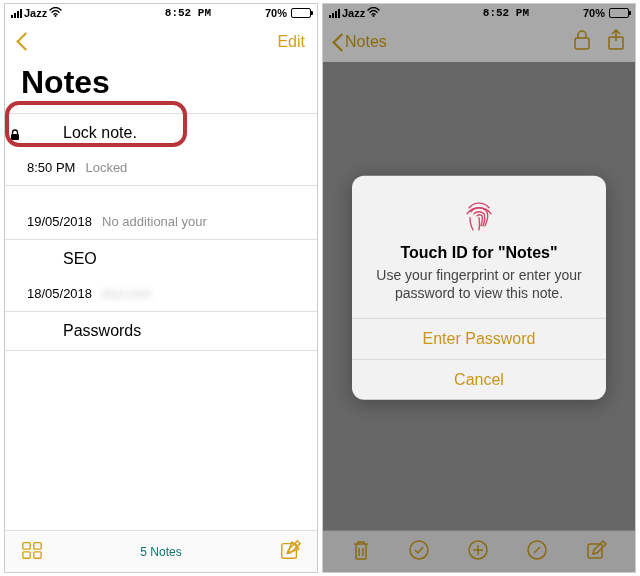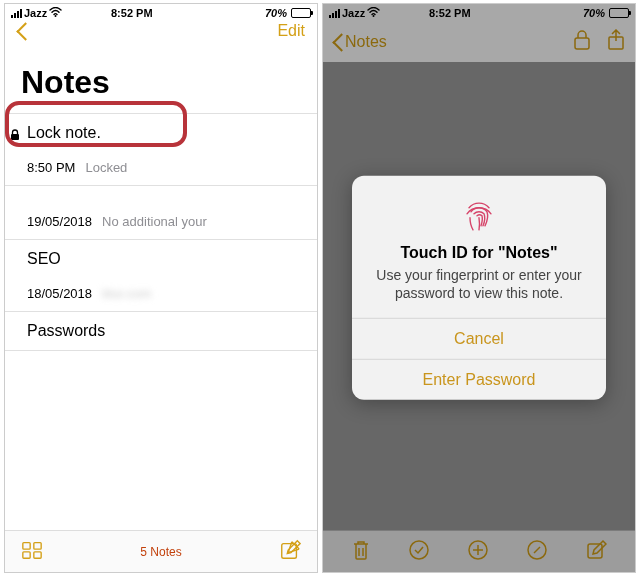--- a/index.html
+++ b/index.html
@@ -37,7 +37,7 @@
       font-weight: 600;
     }
     .sb-left { display: flex; align-items: center; gap: 2px; flex: 1; }
-    .sb-center { flex: 1; text-align: left; }
+    .sb-center { flex: 1; text-align: right; font-family: Liberation Mono, monospace; }
     .sb-right { flex: 1; text-align: right; display: flex; justify-content: flex-end; align-items: center; gap: 2px; font-style: italic; }
     .bars { display: inline-flex; align-items: flex-end; gap: 1px; }
     .bars span { width: 2px; background: #000; display: inline-block; }

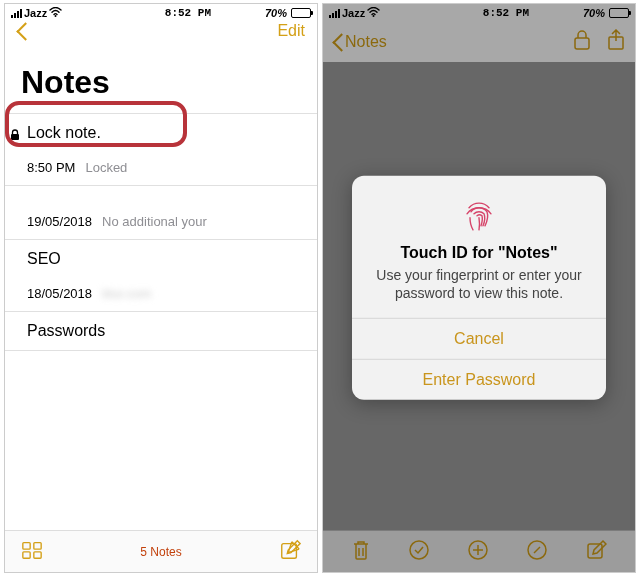--- a/index.html
+++ b/index.html
@@ -38,7 +38,7 @@
     }
     .sb-left { display: flex; align-items: center; gap: 2px; flex: 1; }
     .sb-center { flex: 1; text-align: right; font-family: Liberation Mono, monospace; }
-    .sb-right { flex: 1; text-align: right; display: flex; justify-content: flex-end; align-items: center; gap: 2px; font-style: italic; }
+    .sb-right { flex: 1; text-align: right; display: flex; justify-content: flex-end; align-items: center; gap: 2px; }
     .bars { display: inline-flex; align-items: flex-end; gap: 1px; }
     .bars span { width: 2px; background: #000; display: inline-block; }
     .bars span:nth-child(1){height:3px;} .bars span:nth-child(2){height:5px;} .bars span:nth-child(3){height:7px;} .bars span:nth-child(4){height:9px;}

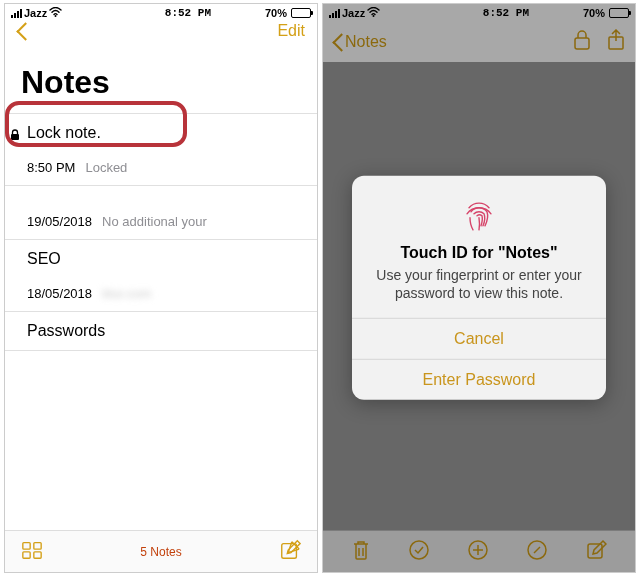--- a/index.html
+++ b/index.html
@@ -48,6 +48,7 @@
     .nav {
       height: 40px;
       display: flex;
+      align-items: center;
       justify-content: space-between;
       padding: 0 12px;
       border-bottom: 1px solid transparent;

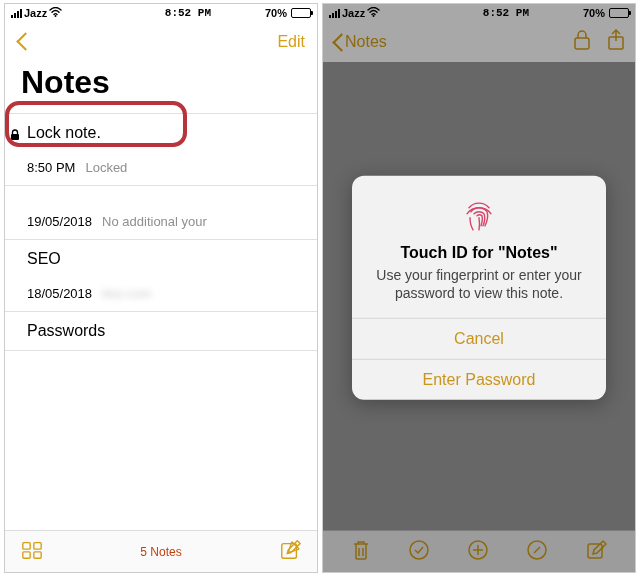--- a/index.html
+++ b/index.html
@@ -71,7 +71,7 @@
       border-bottom: 1px solid #e0e0e0;
       position: relative;
     }
-    .row-title { font-size: 16px; font-weight: 500; color: #000; }
+    .row-title { font-size: 16px; font-weight: 500; color: #000; margin-left: 36px; }
     .row-sub { font-size: 13px; color: #8e8e93; margin-top: 18px; display: flex; gap: 10px; }
     .row-sub .date { color: #000; }
     .lock-badge {

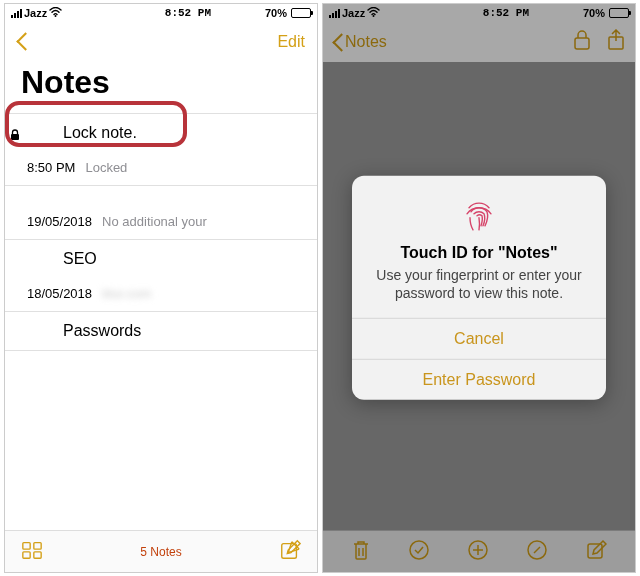--- a/index.html
+++ b/index.html
@@ -318,8 +318,8 @@
         <div class="alert-title">Touch ID for "Notes"</div>
         <div class="alert-msg">Use your fingerprint or enter your password to view this note.</div>
       </div>
+      <div class="alert-btn">Enter Password</div>
       <div class="alert-btn">Cancel</div>
-      <div class="alert-btn">Enter Password</div>
     </div>
   </div>
 

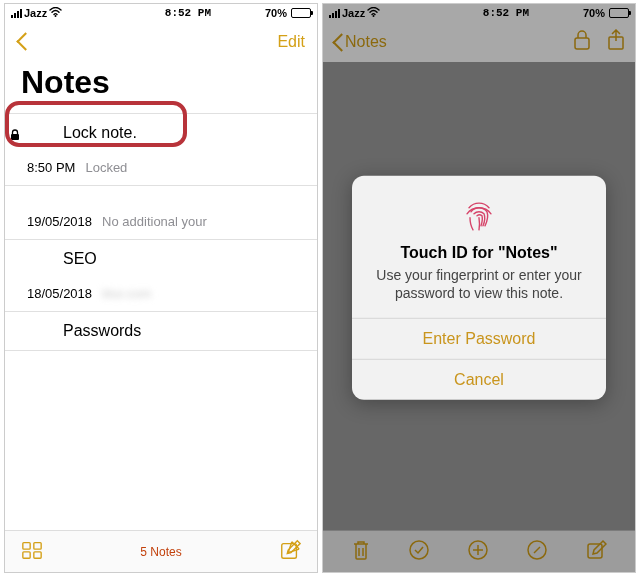--- a/index.html
+++ b/index.html
@@ -101,7 +101,7 @@
       background: #fafafa;
     }
     .tb-icon svg { width: 22px; height: 22px; }
-    .tb-count { font-size: 12px; color: #c2410c; }
+    .tb-count { font-size: 12px; color: #0f766e; }
     .gold { stroke: #d4a017; fill: none; stroke-width: 1.5; }
     
     .dim-overlay {

